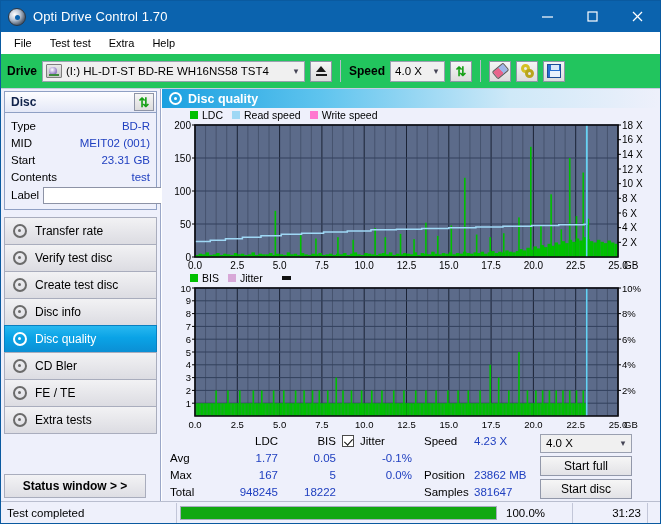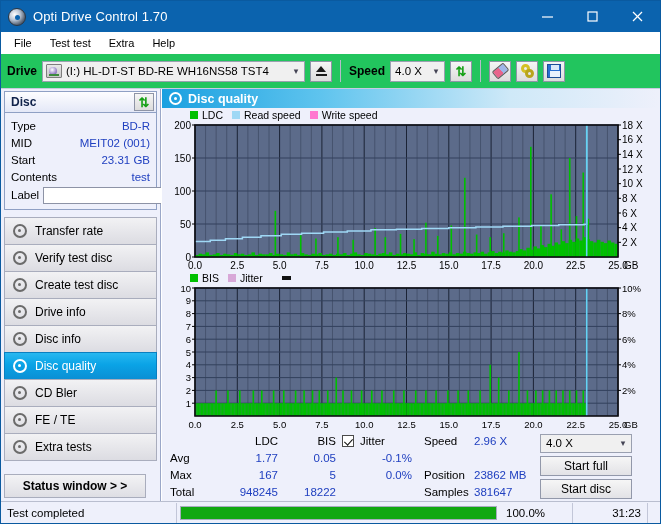--- a/index.html
+++ b/index.html
@@ -431,10 +431,6 @@
         <div class="navbtn">
           <span class="disc-ic"></span>
           <span>Create test disc</span>
-        </div>
-        <div class="navbtn">
-          <span class="disc-ic"></span>
-          <span>Drive info</span>
         </div>
         <div class="navbtn">
           <span class="disc-ic"></span>

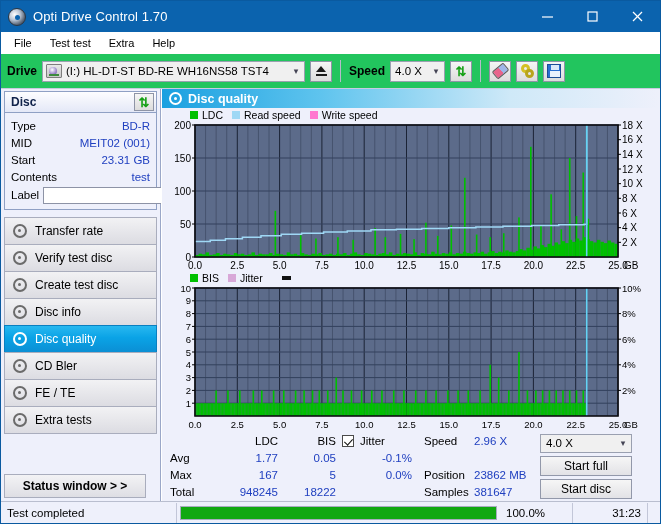--- a/index.html
+++ b/index.html
@@ -1179,7 +1179,7 @@
           <div class="st-row k">Samples</div>
         </div>
         <div class="st-col" style="width:66px">
-          <div class="st-row v">2.96 X</div>
+          <div class="st-row v">4.23 X</div>
           <div class="st-row">&nbsp;</div>
           <div class="st-row v">23862 MB</div>
           <div class="st-row v">381647</div>

